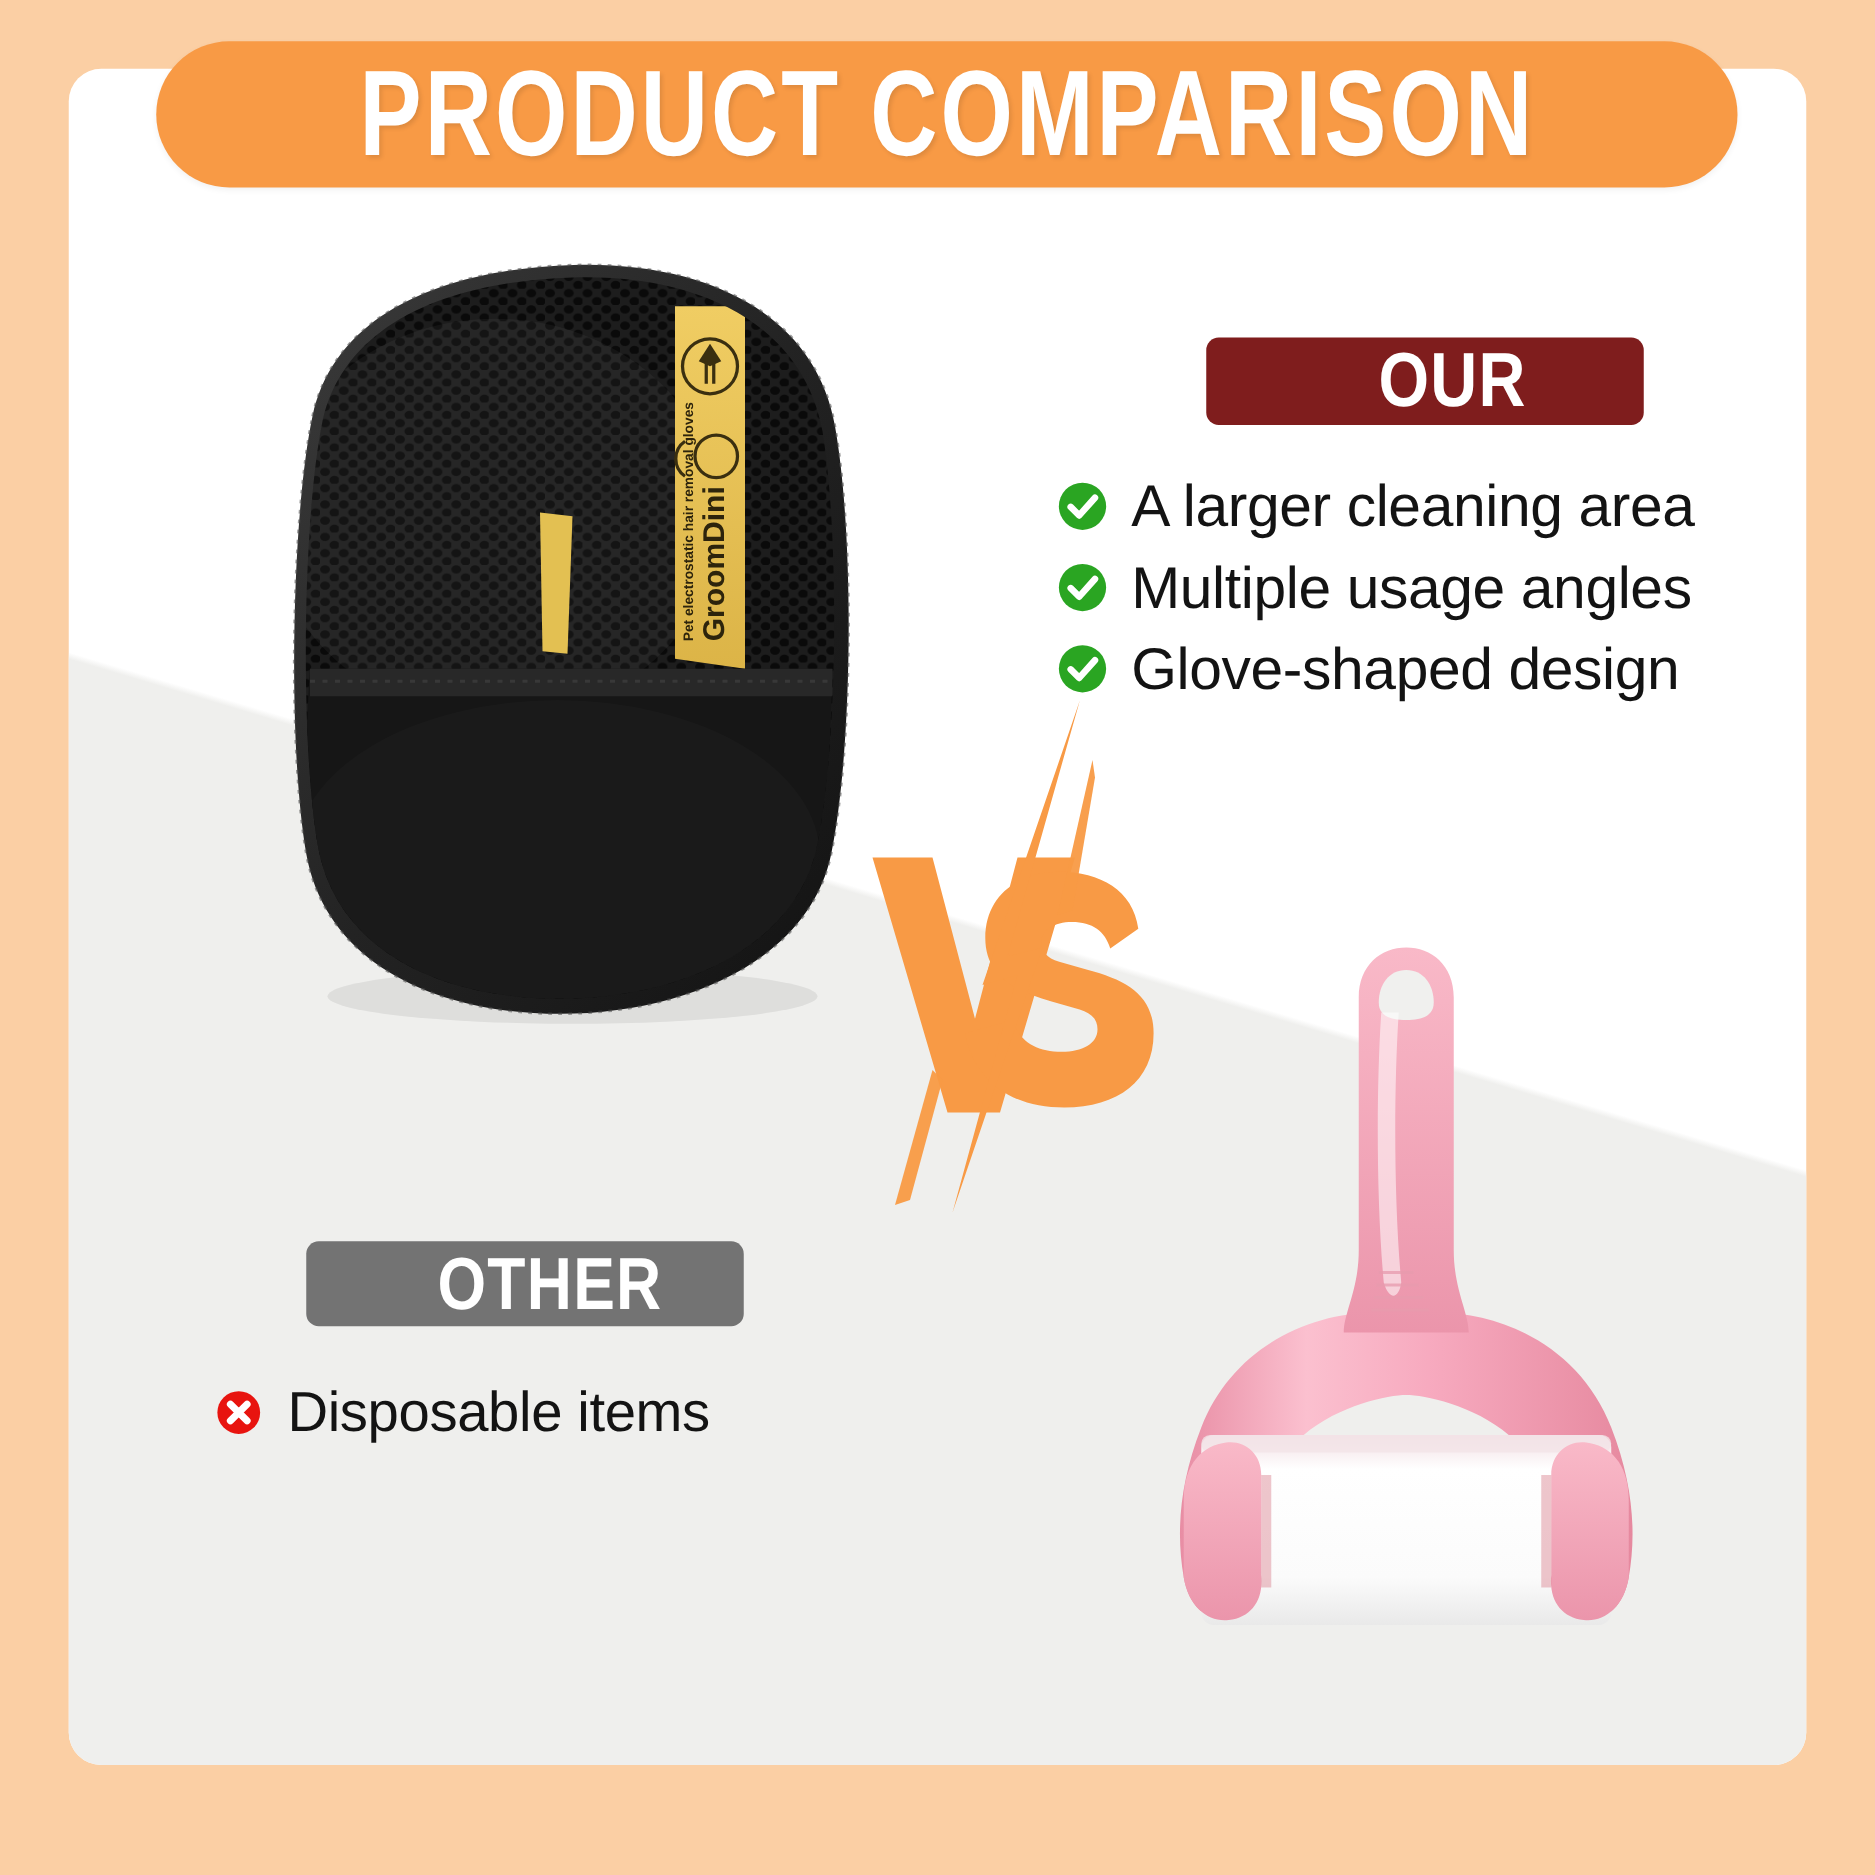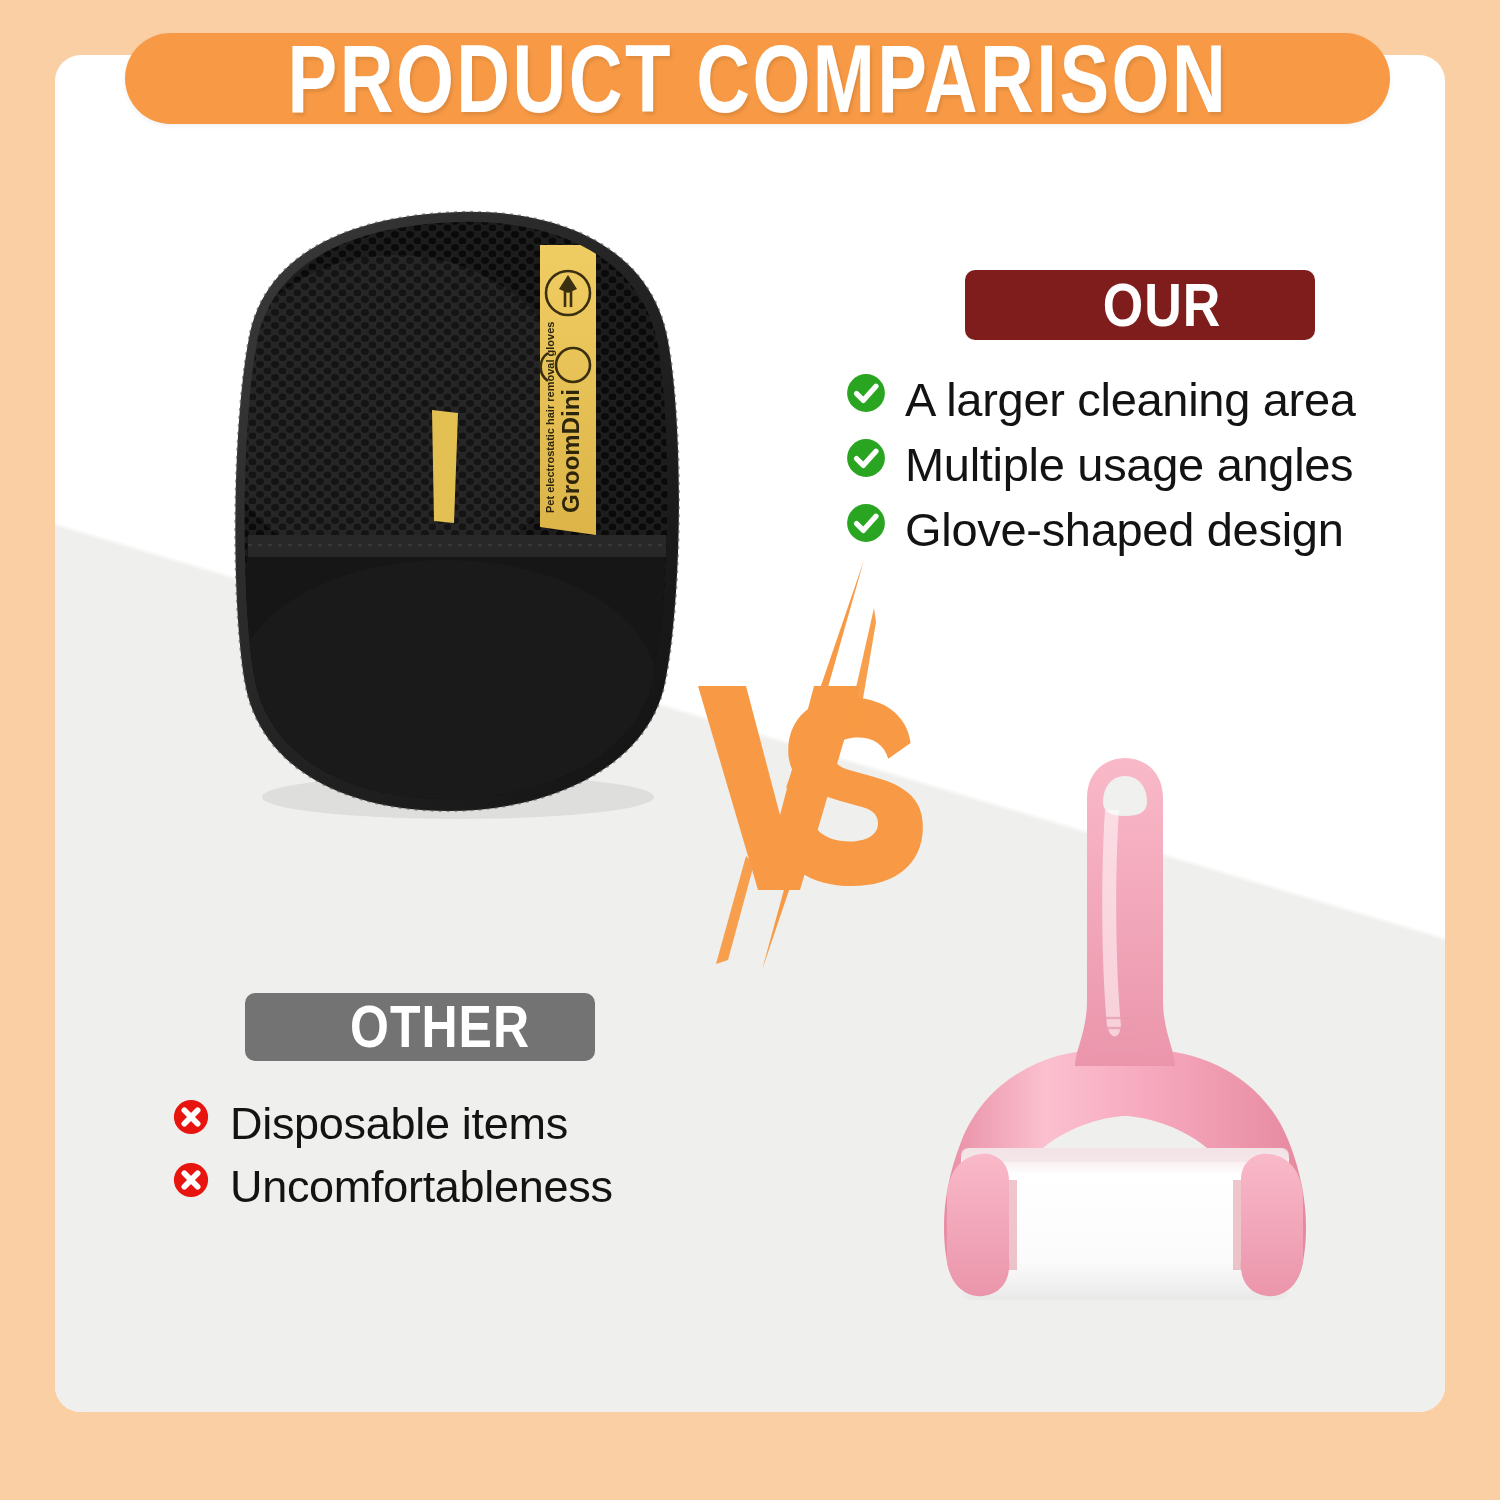--- a/index.html
+++ b/index.html
@@ -31,7 +31,7 @@
   
   .title-pill{
     position:absolute;left:125px;top:33px;
-    width:1265px;height:91px;
+    width:1265px;height:117px;
     background:#f89a45;
     border-radius:60px;
     display:flex;align-items:center;justify-content:center;

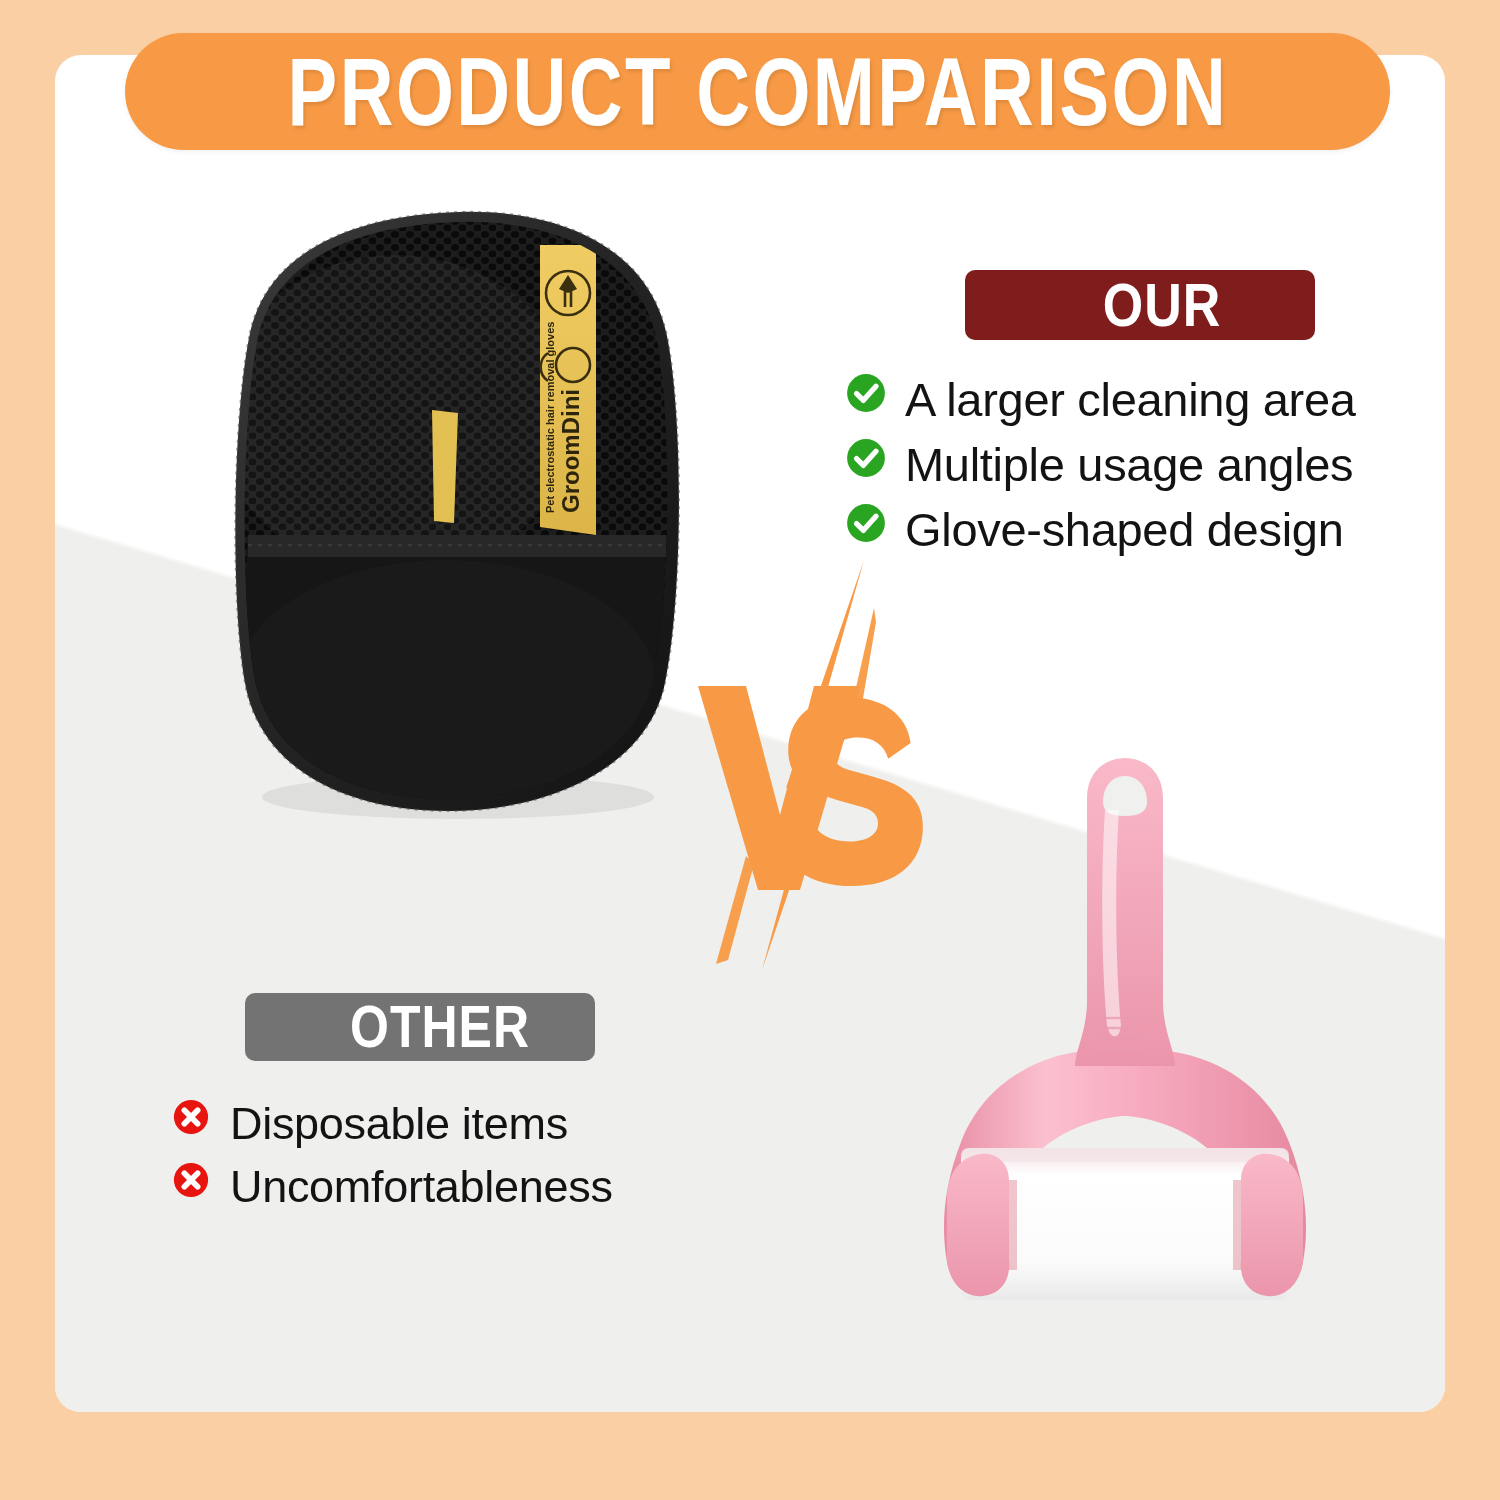--- a/index.html
+++ b/index.html
@@ -73,7 +73,7 @@
   .list{position:absolute;}
   .list-our{left:845px;top:372px;}
   .list-other{left:172px;top:1098px;}
-  .row{display:flex;align-items:flex-start;}
+  .row{display:flex;align-items:center;}
   .list-our .row{height:65px;}
   .list-other .row{height:63px;}
   .ic{

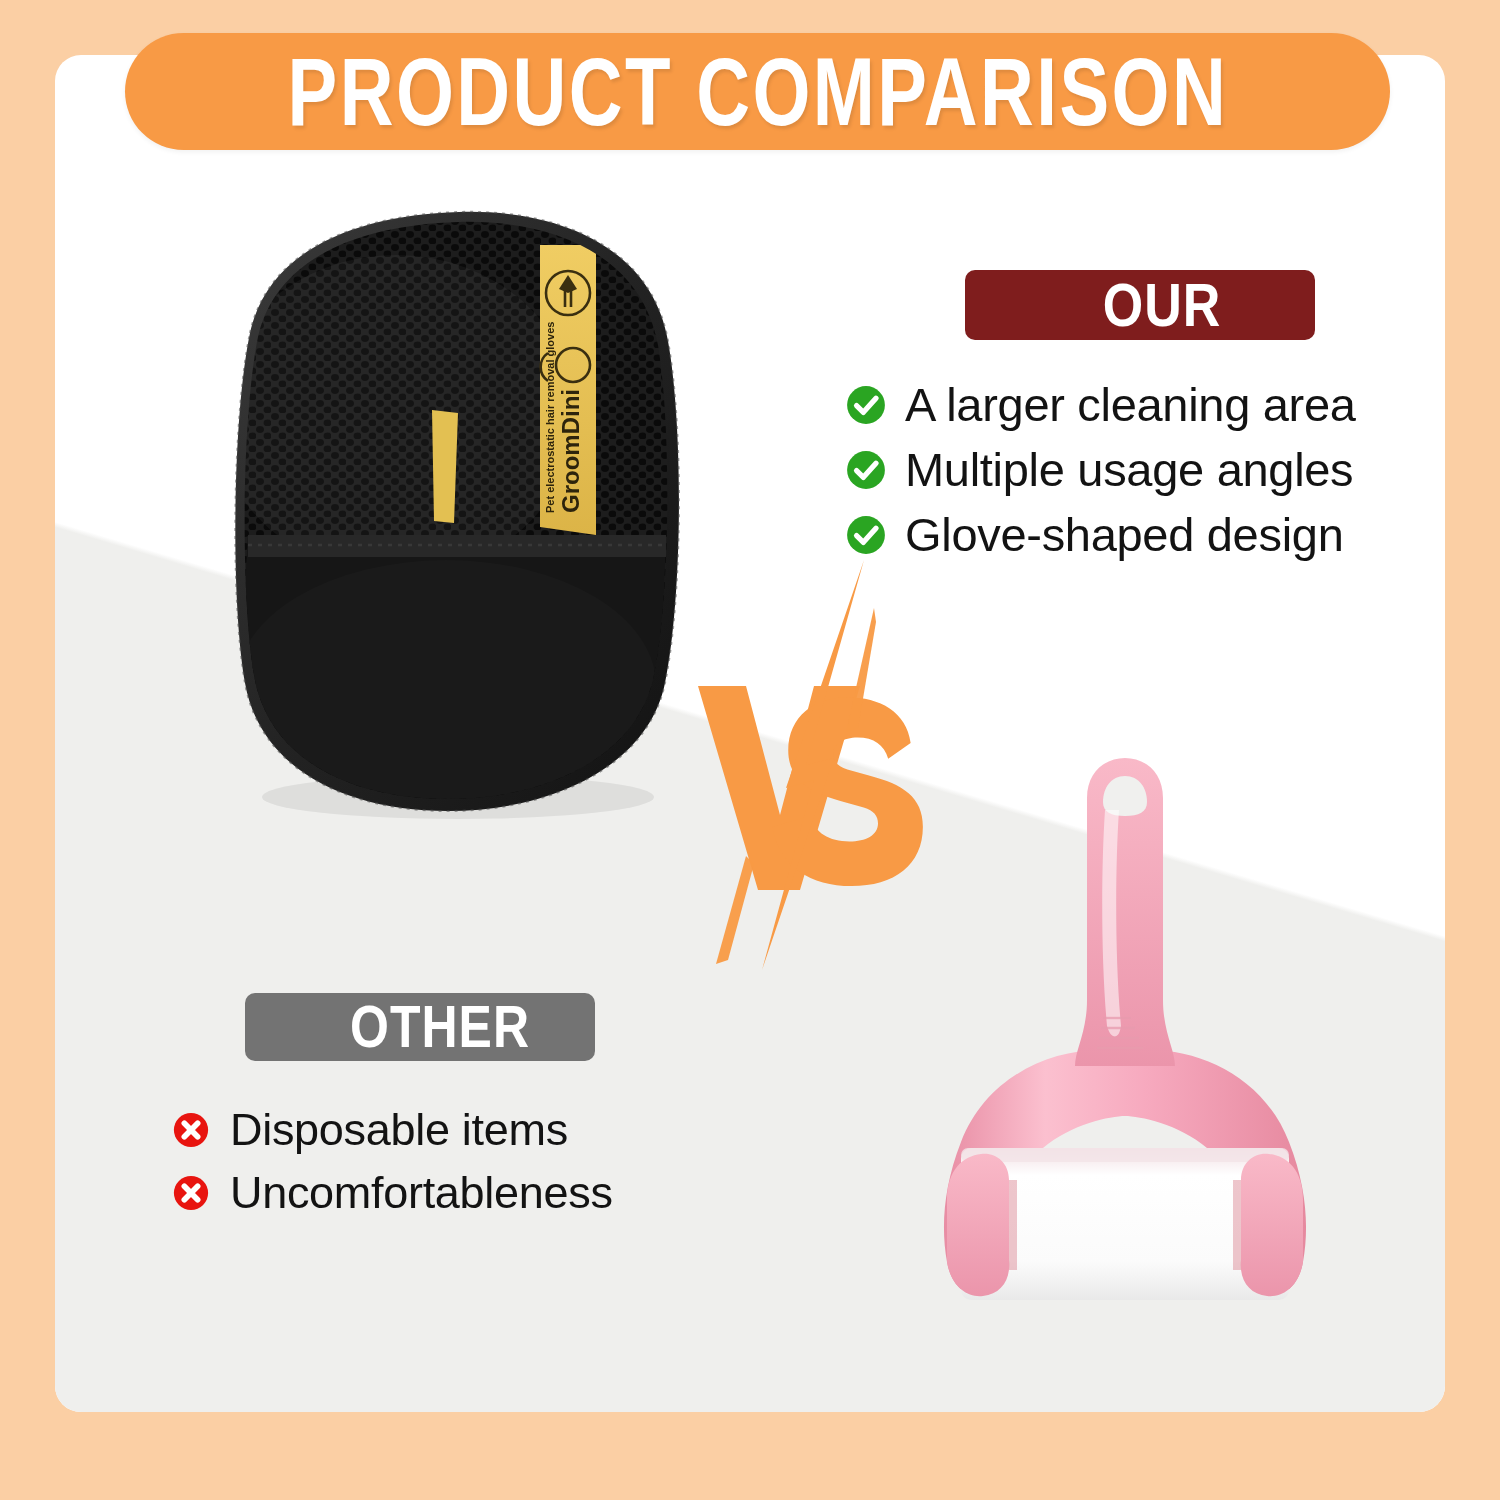--- a/index.html
+++ b/index.html
@@ -285,13 +285,6 @@
       </svg>
       <div class="txt">Disposable items</div>
     </div>
-    <div class="row">
-      <svg class="ic" viewBox="0 0 40 40">
-        <circle cx="20" cy="20" r="18" fill="#e8140f"></circle>
-        <path d="M13 13 L27 27 M27 13 L13 27" fill="none" stroke="#fff" stroke-width="6" stroke-linecap="round"></path>
-      </svg>
-      <div class="txt">Uncomfortableness</div>
-    </div>
   </div>
 
 </div>

